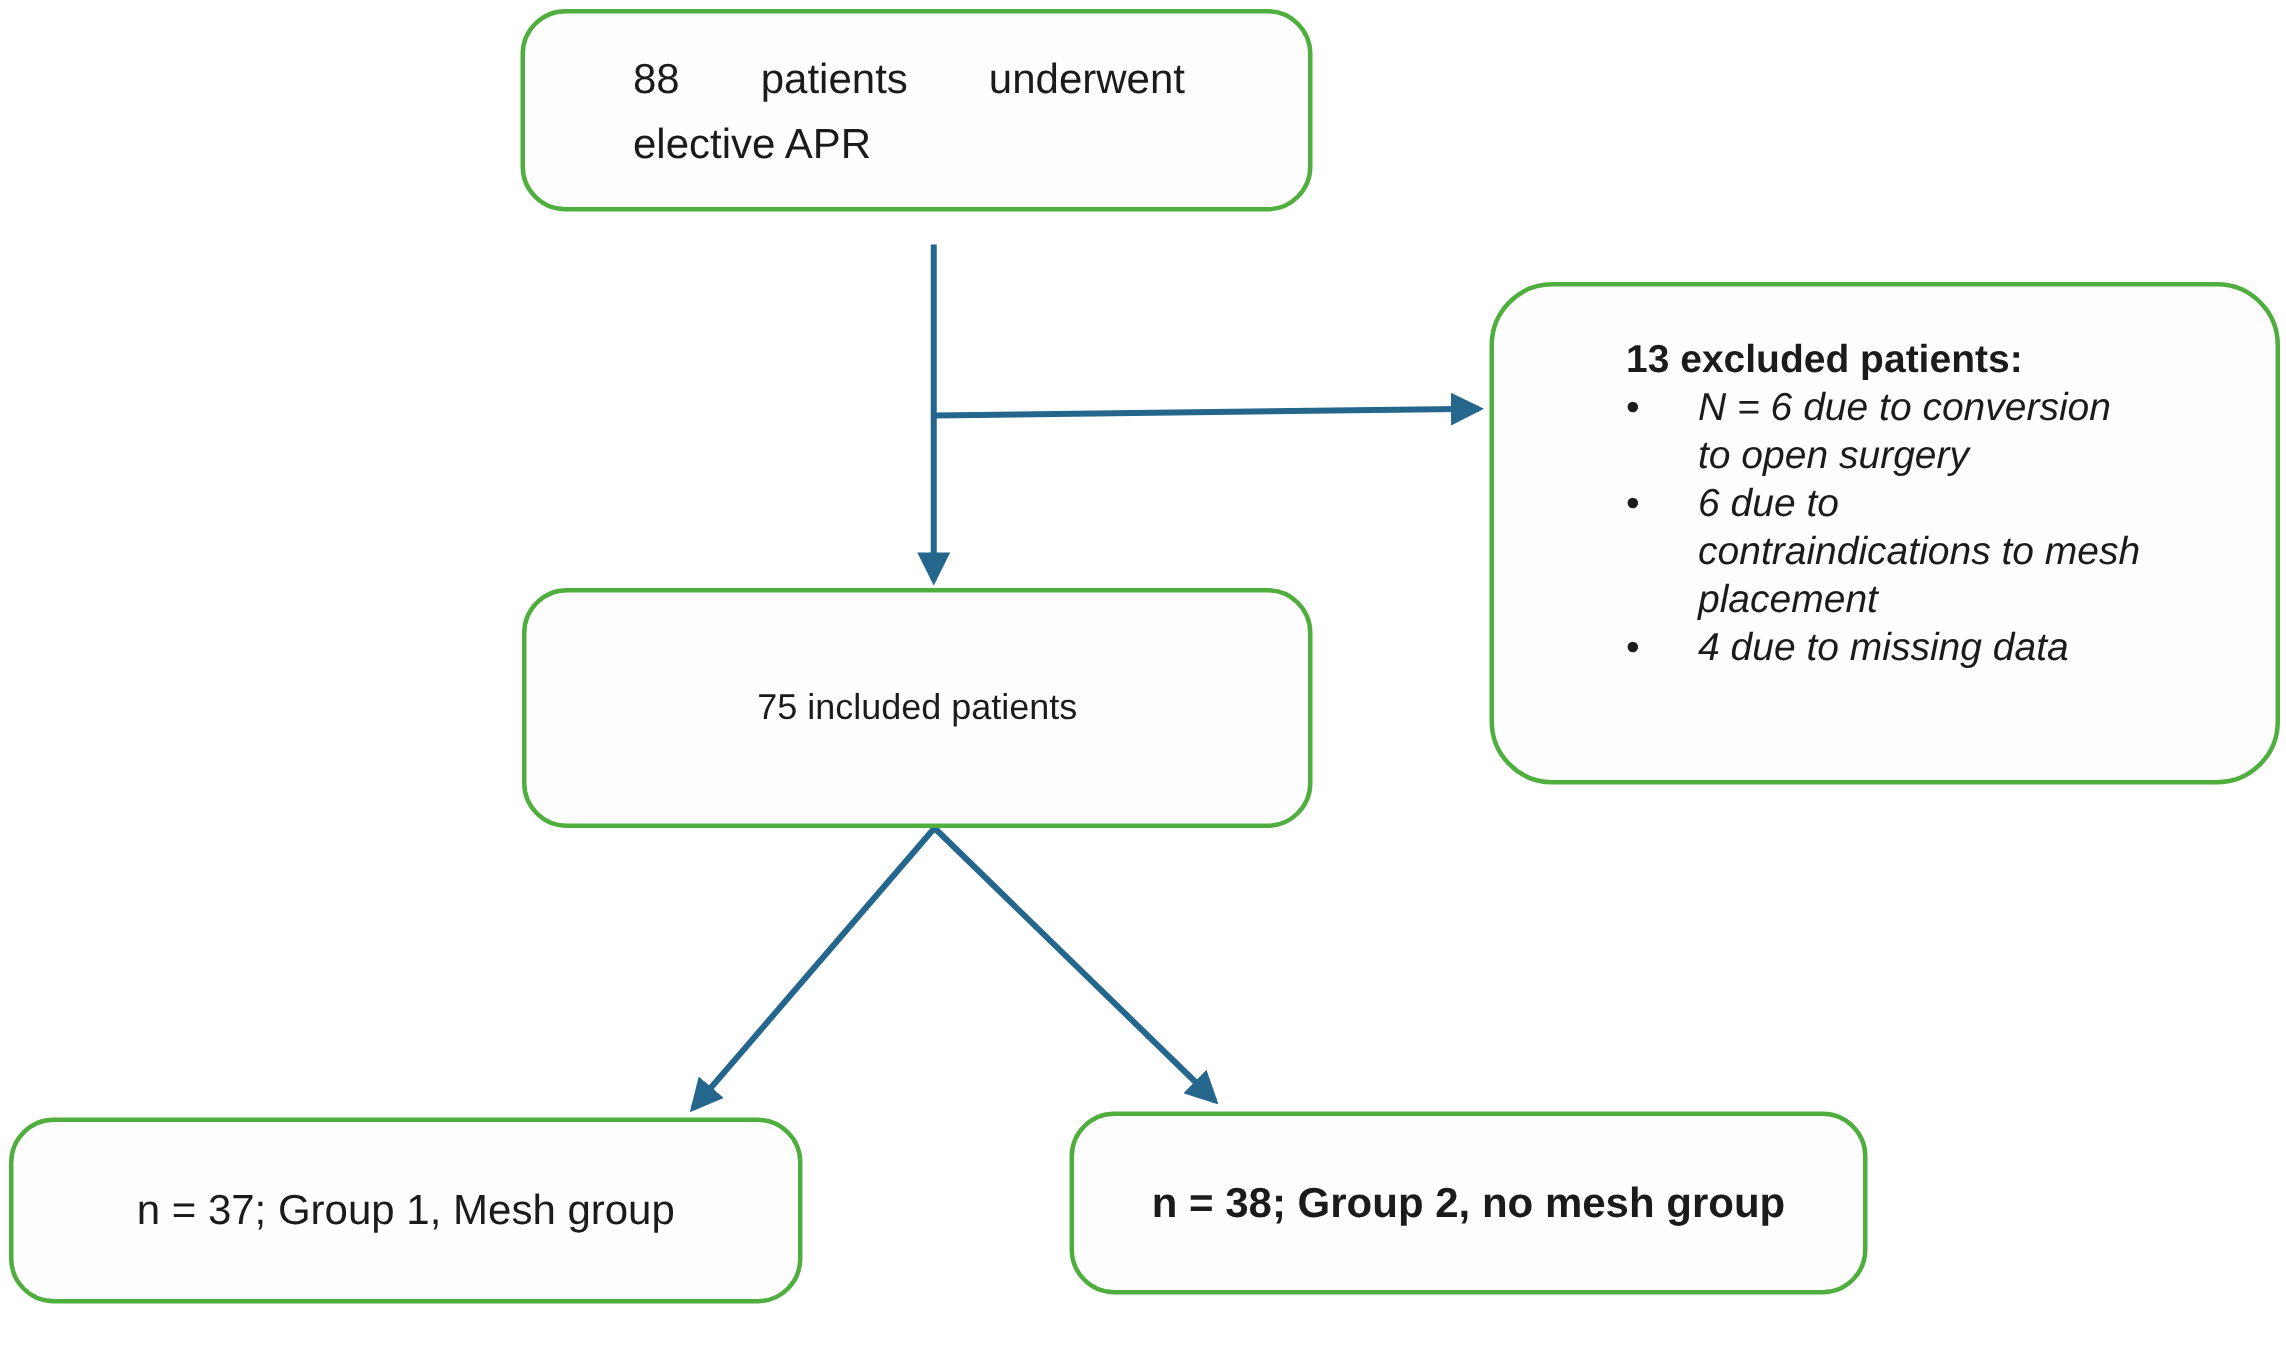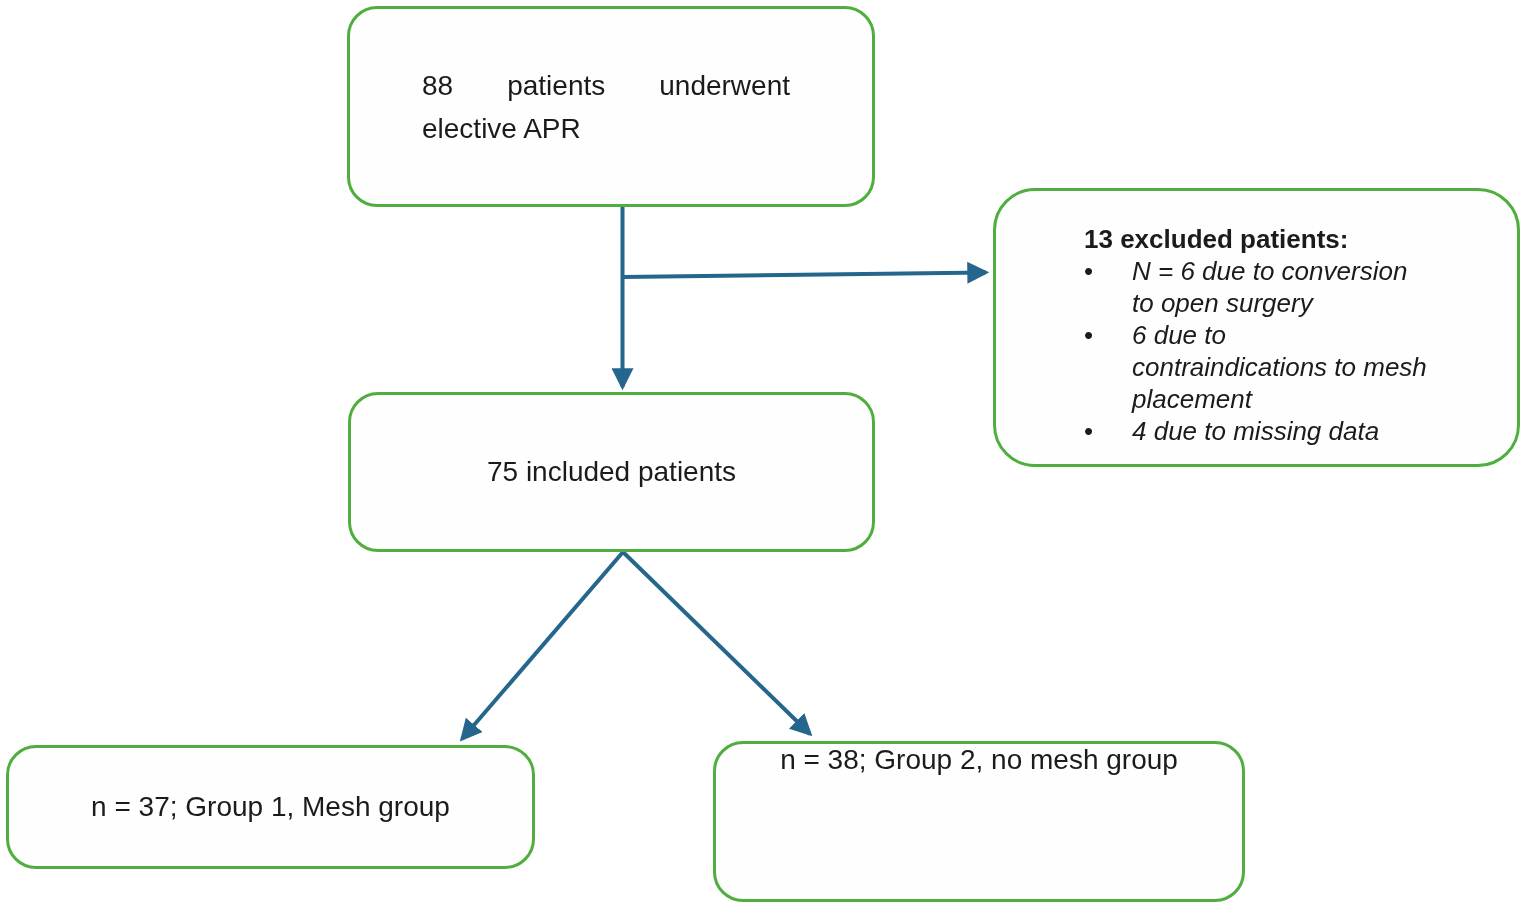--- a/index.html
+++ b/index.html
@@ -35,7 +35,7 @@
   }
   
   .node-enrolled {
-    left: 347px; top: 6px; width: 528px; height: 201px;
+    left: 347px; top: 6px; width: 528px; height: 135px;
     display: flex; align-items: center;
   }
   .node-enrolled .justified-text {

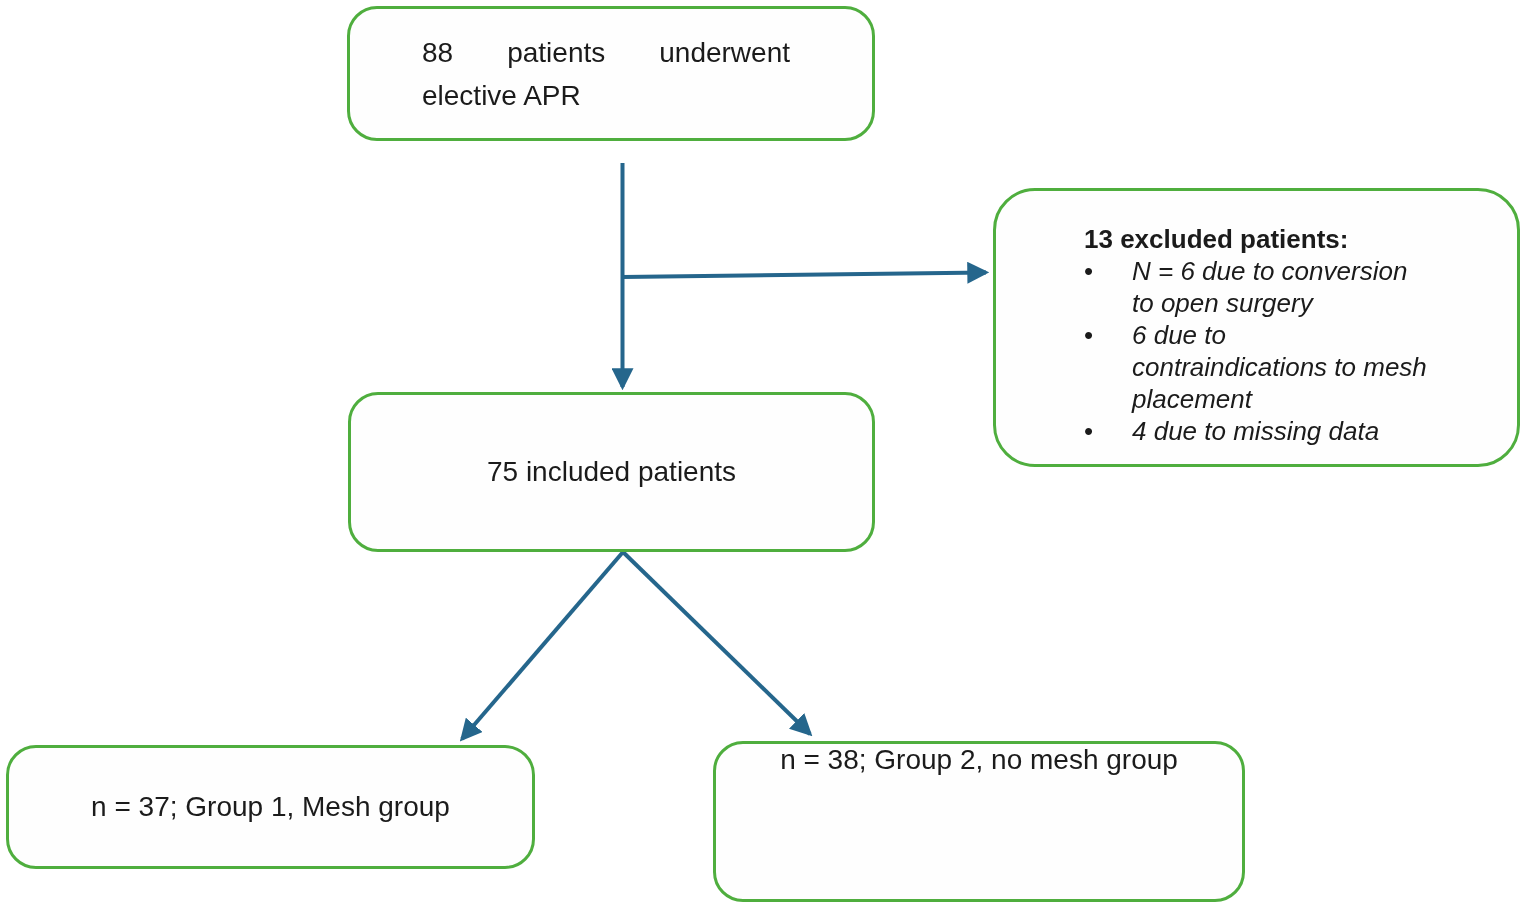--- a/index.html
+++ b/index.html
@@ -53,7 +53,7 @@
   }
   
   .node-excluded {
-    left: 993px; top: 188px; width: 527px; height: 279px;
+    left: 993px; top: 188px; width: 527px; height: 335px;
     border-radius: 42px;
     padding: 32px 30px 0 88px;
     font-size: 26px;

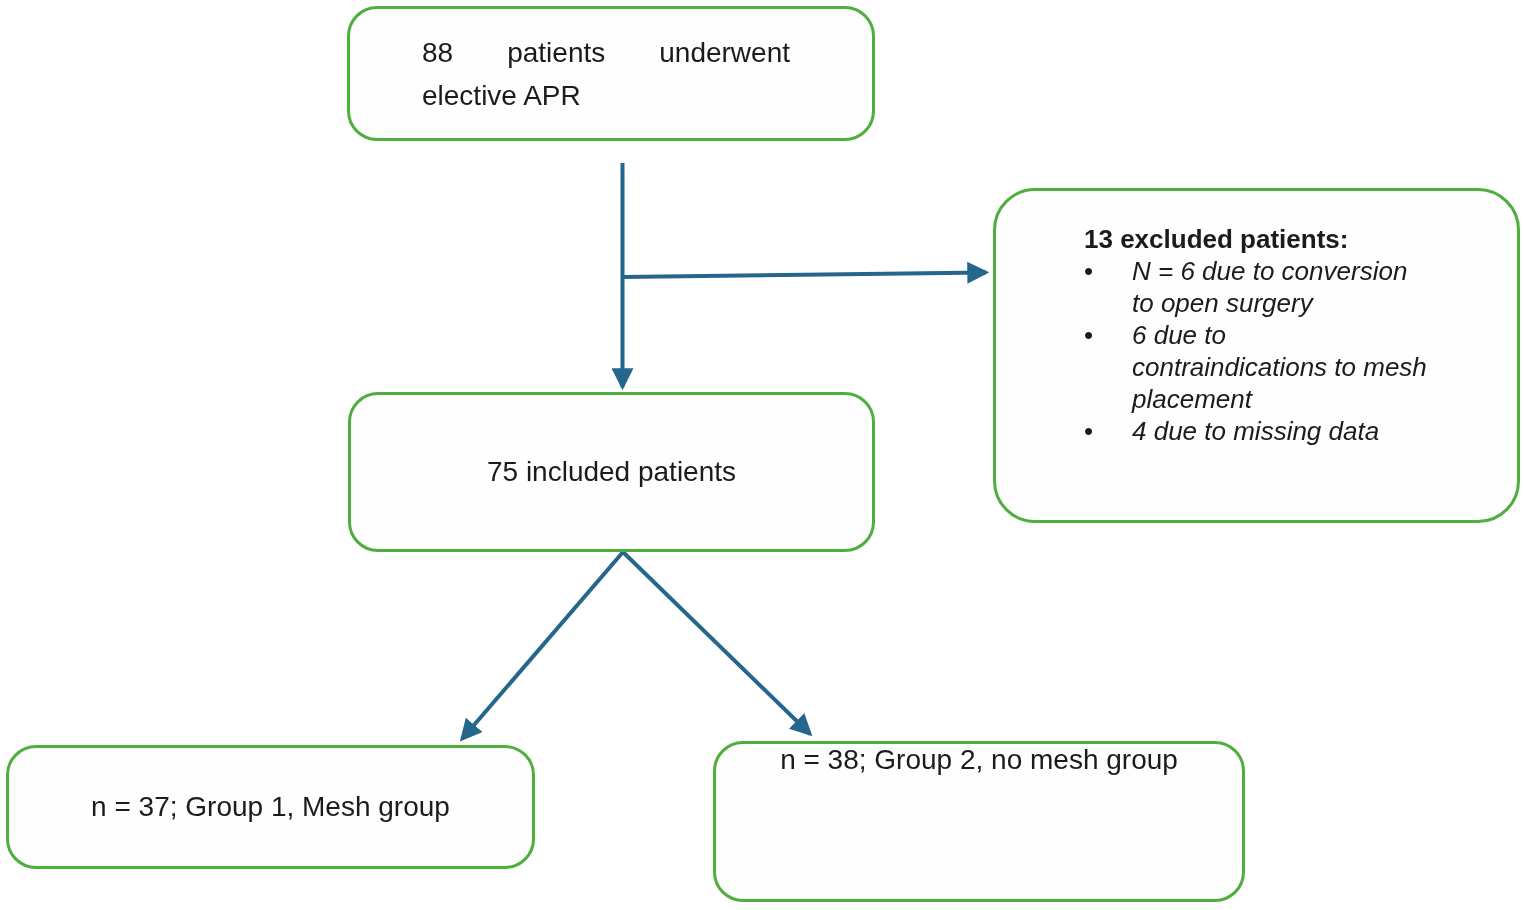--- a/index.html
+++ b/index.html
@@ -49,7 +49,7 @@
   .node-included {
     left: 348px; top: 392px; width: 527px; height: 160px;
     display: flex; align-items: center; justify-content: center;
-    font-size: 28px;
+    font-size: 24px;
   }
   
   .node-excluded {

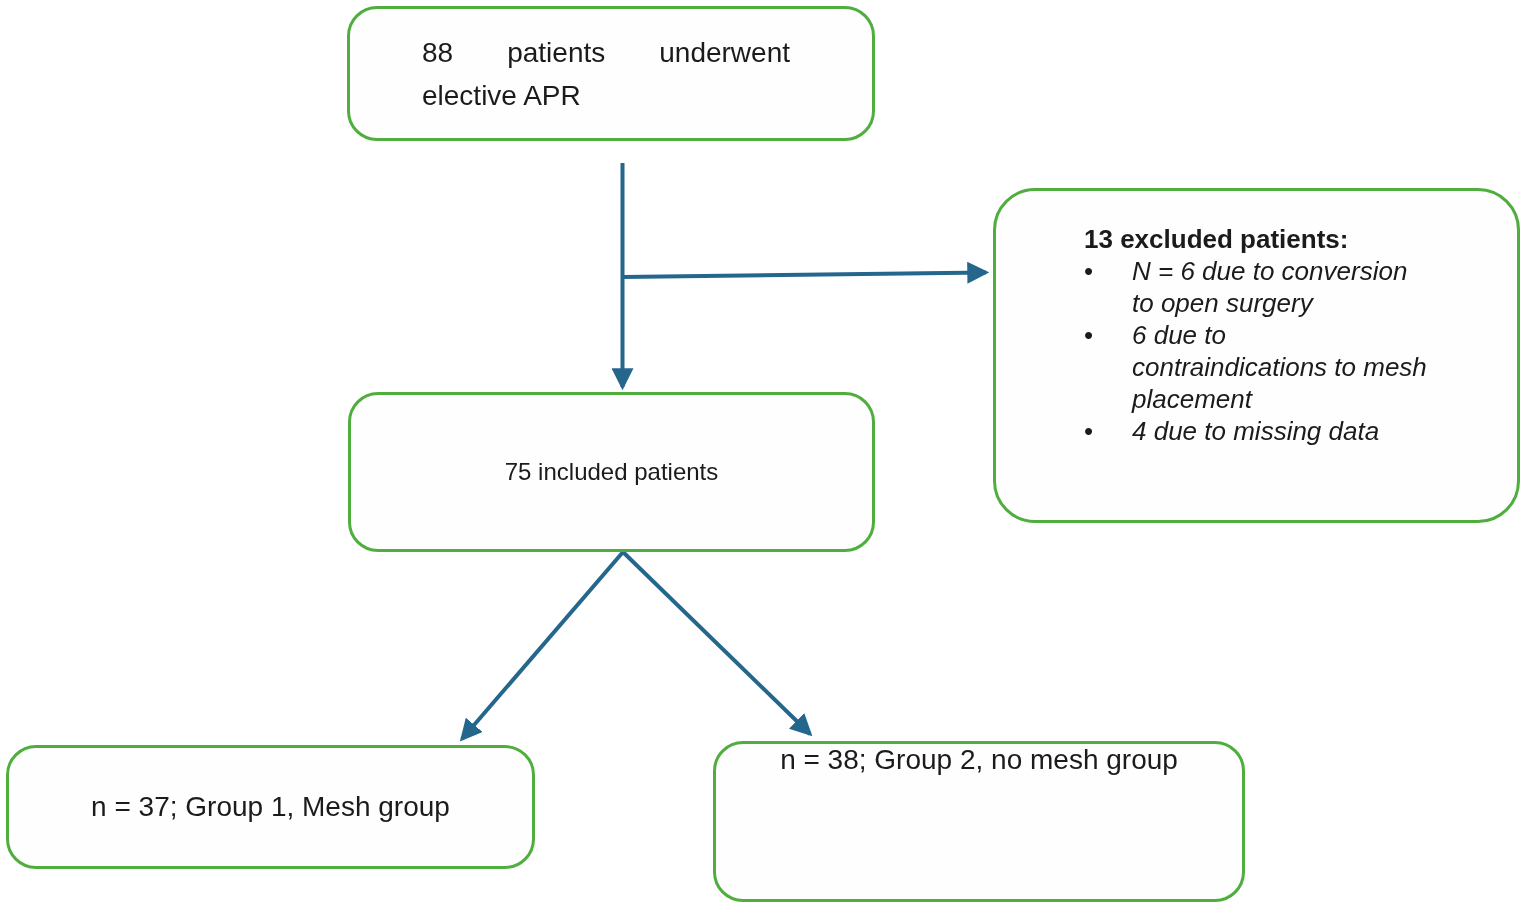--- a/index.html
+++ b/index.html
@@ -70,9 +70,10 @@
     font-size: 28px;
   }
   .node-group2 {
-    left: 713px; top: 741px; width: 532px; height: 161px;
-    display: flex; align-items: flex-start; justify-content: center;
+    left: 713px; top: 741px; width: 532px; height: 122px;
+    display: flex; align-items: center; justify-content: center;
     font-size: 28px;
+    font-weight: bold;
   }
 </style>
 </head>

